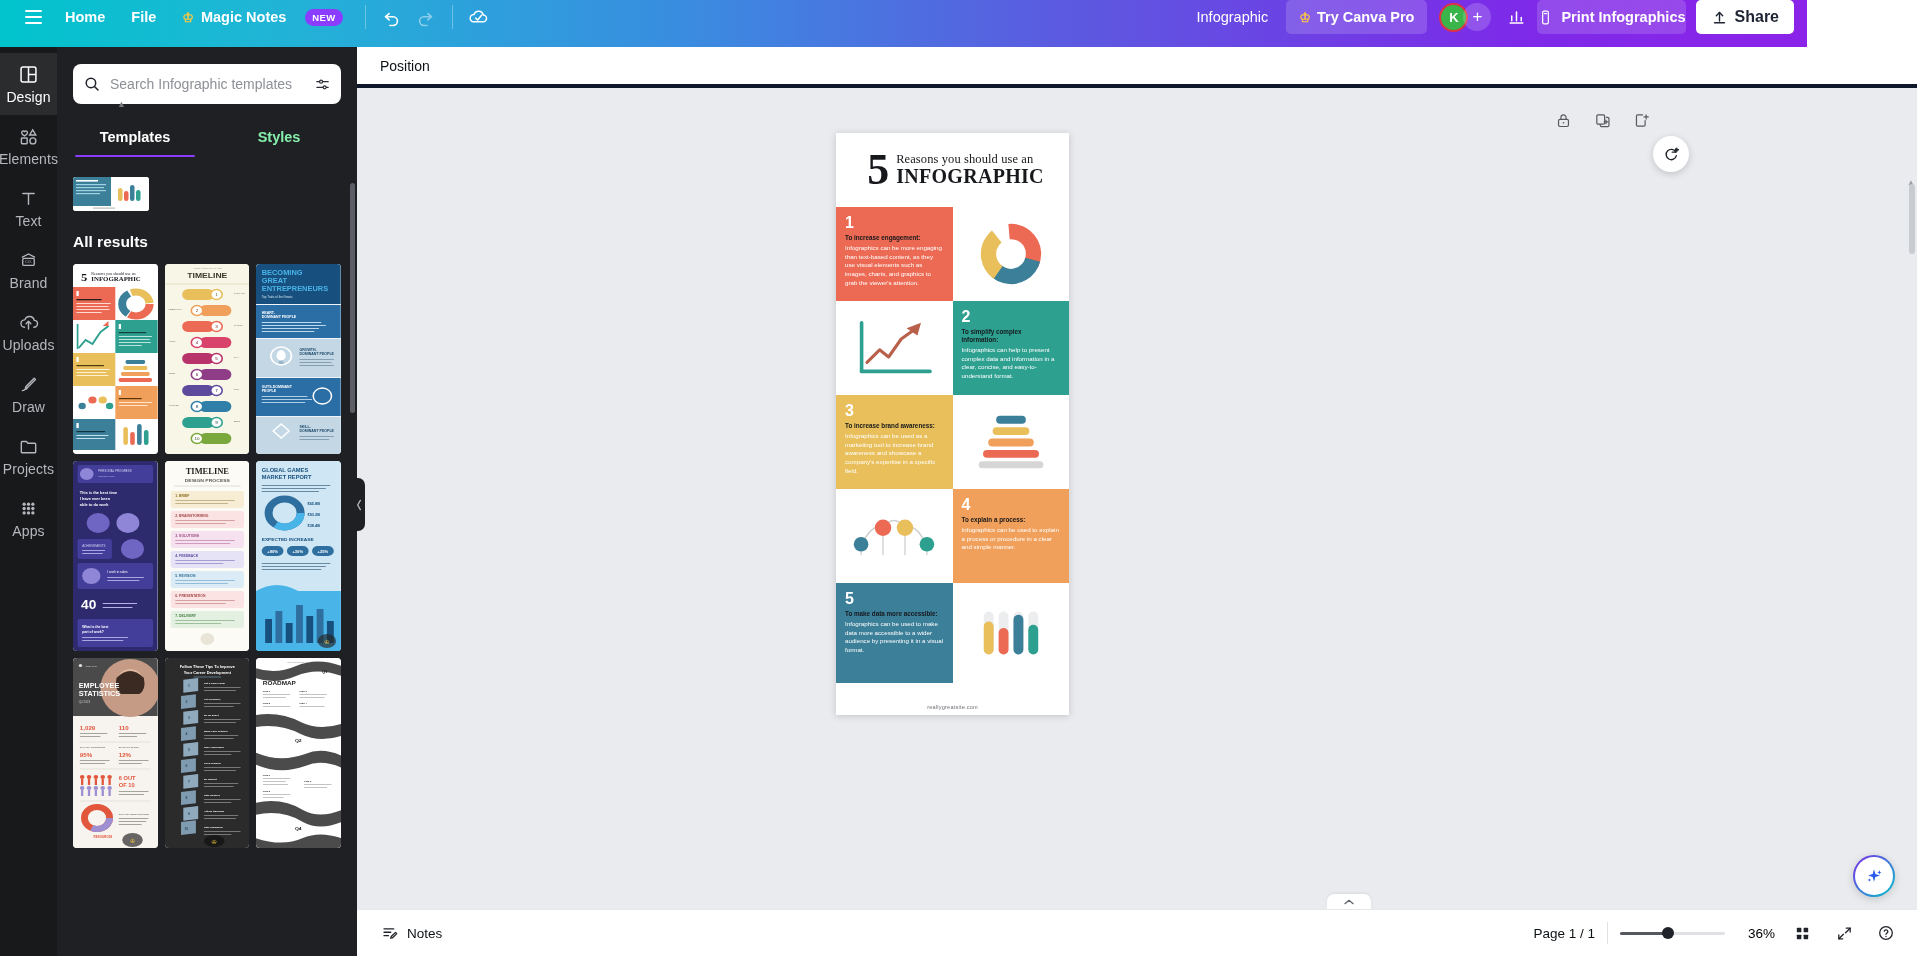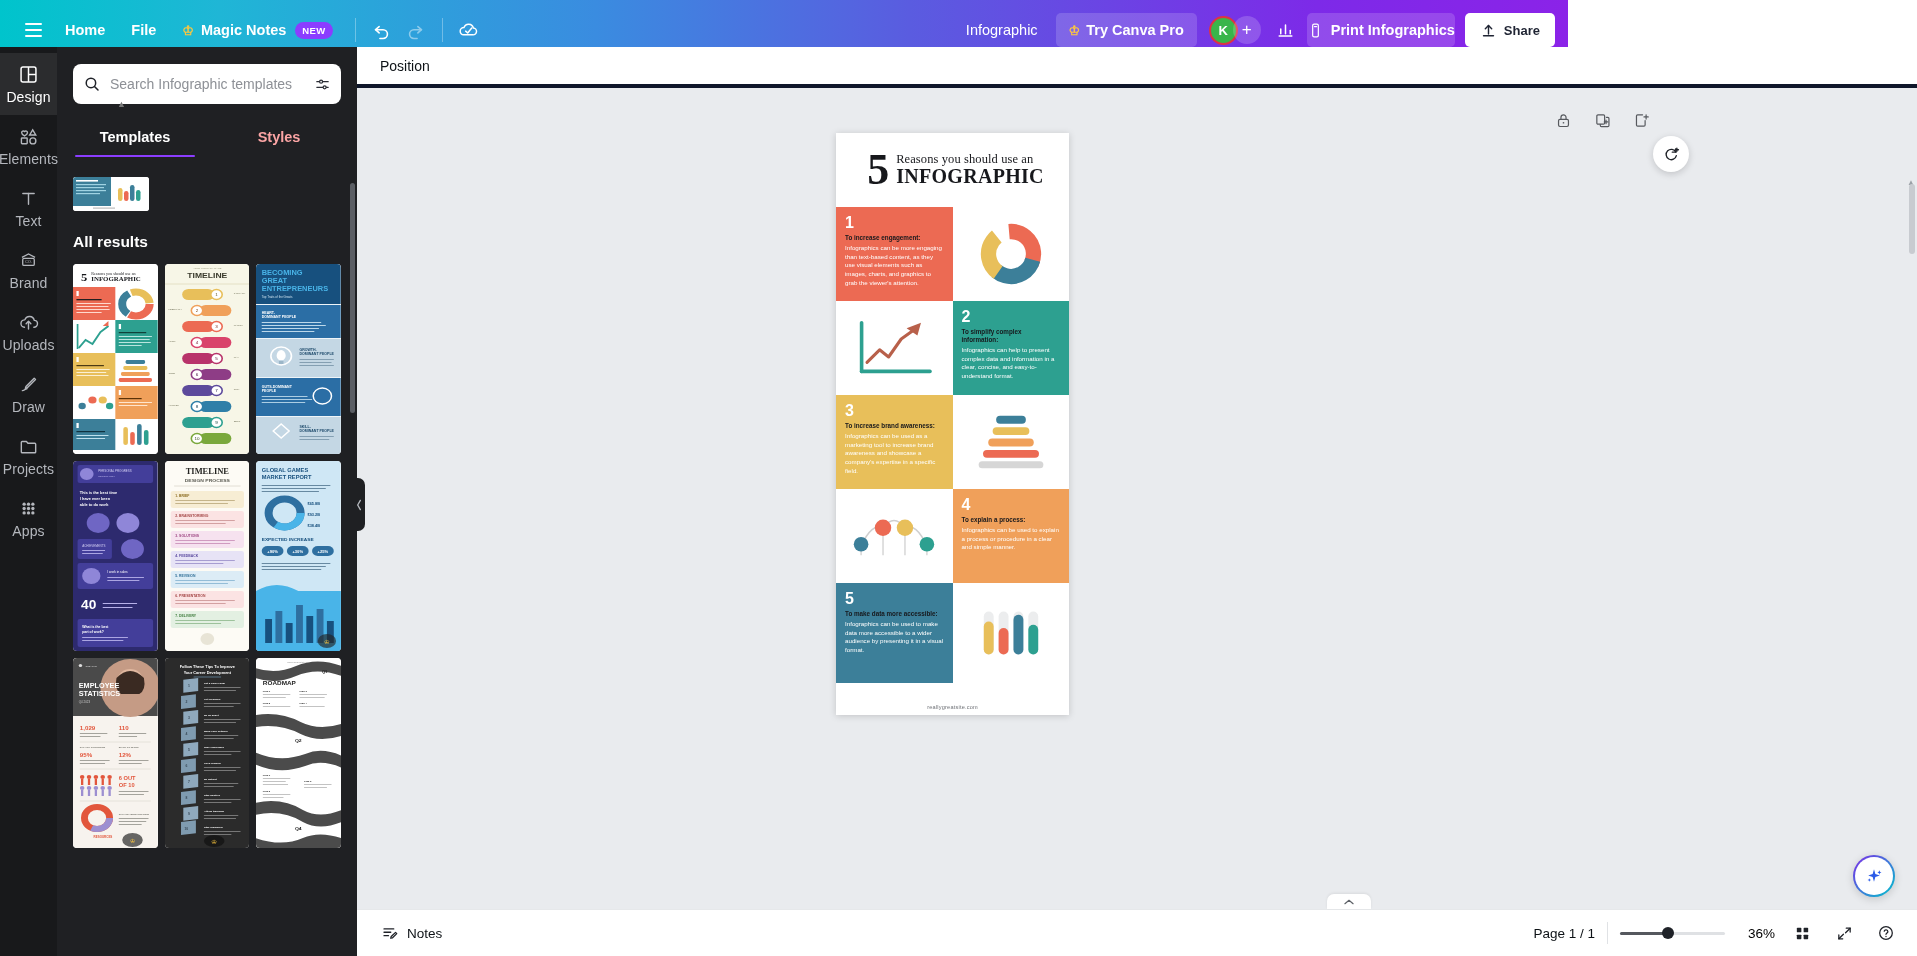--- a/index.html
+++ b/index.html
@@ -12,9 +12,9 @@
 
   
   #header {
-    position: absolute; top: 0; left: 0; width: 1568px; height: 47px;
+    position: absolute; top: 0; left: 0; width: 1807px; height: 47px;
     background: linear-gradient(90deg,#00c4cc 0%, #1fb6d6 14%, #3a8ce0 38%, #5a5ce0 58%, #7d2ae8 84%, #8b23e8 100%);
-    display: flex; align-items: flex-end; color: #fff; z-index: 60;
+    display: flex; align-items: flex-start; color: #fff; z-index: 60;
   }
   .hdr-left { display: flex; align-items: center; gap: 0; padding-left: 14px; }
   .hamburger { width: 38px; height: 34px; display:flex; flex-direction:column; justify-content:center; align-items:center; gap:4px; border-radius:5px; cursor:pointer;}

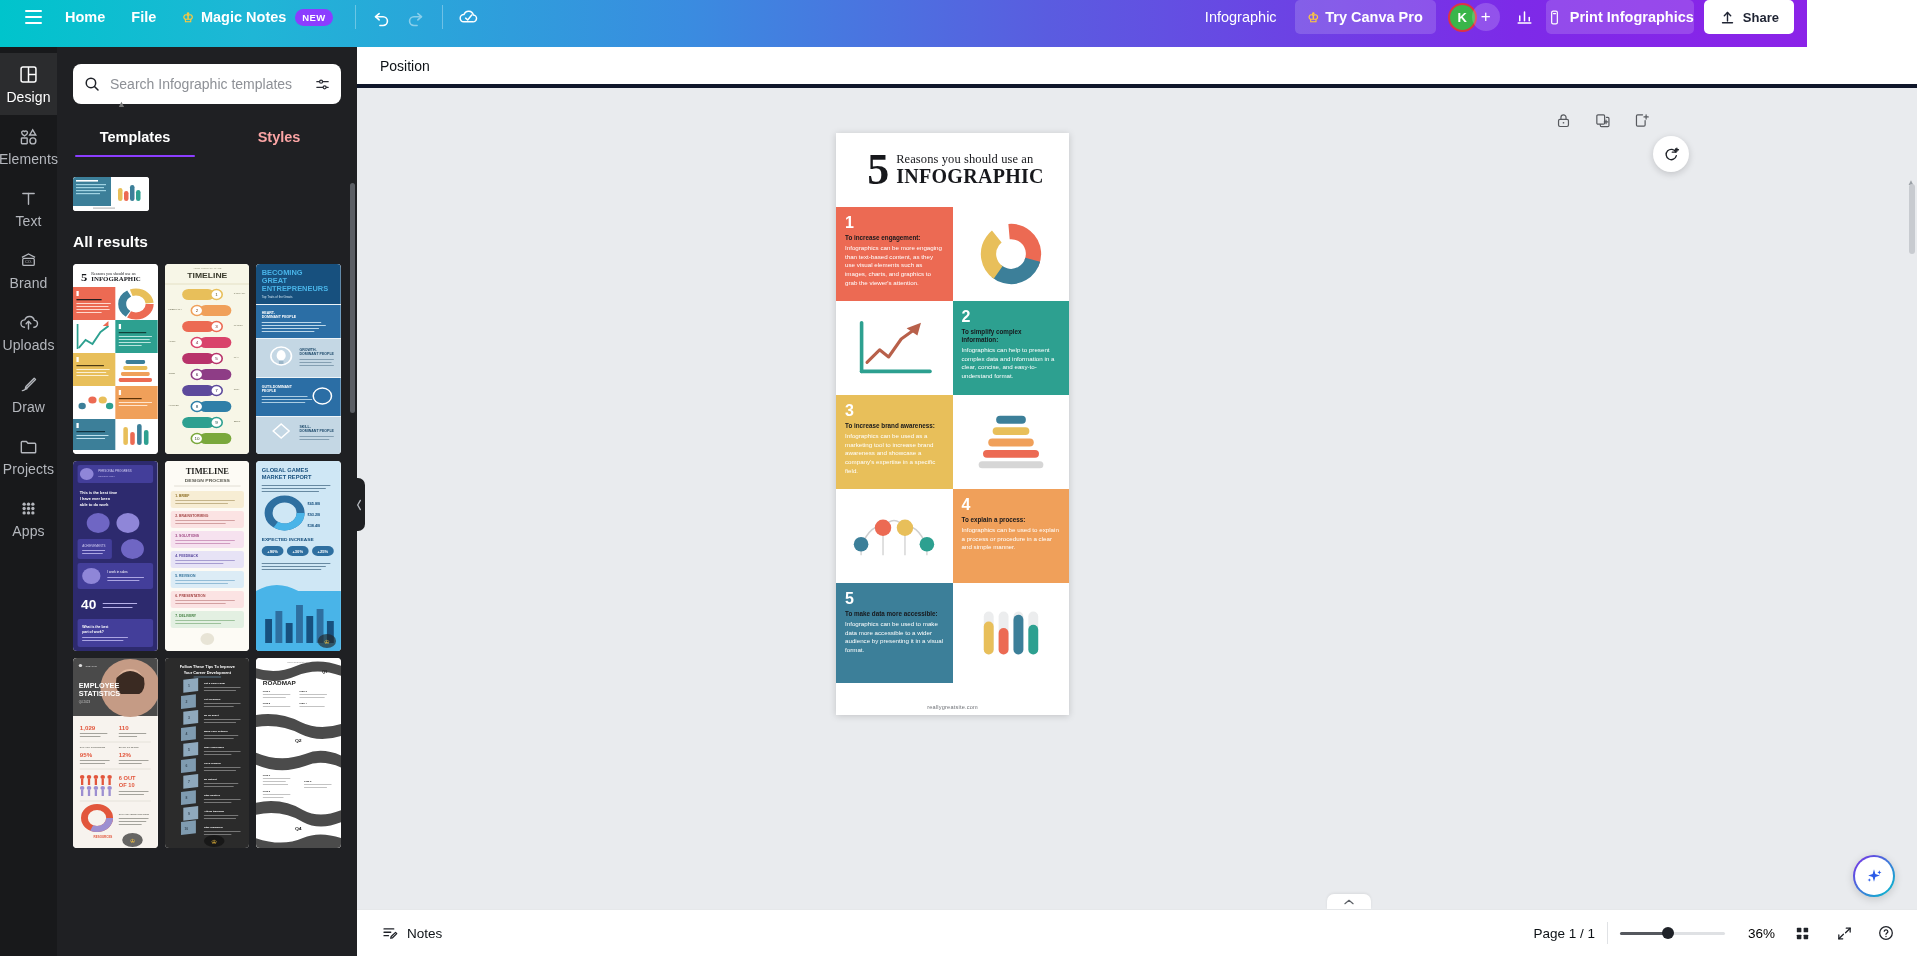--- a/index.html
+++ b/index.html
@@ -27,7 +27,7 @@
   .crown { color:#ffc83d; font-size:13px; line-height:1; }
   .badge-new {
     background:#8b3dff; color:#fff; font-size:9.5px; font-weight:800; letter-spacing:.4px;
-    padding:3px 7px; border-radius:9px; margin-left:2px;
+    padding:3px 7px; border-radius:9px; margin-left:12px;
   }
   .hdr-sep { width:1px; height:24px; background:rgba(255,255,255,.32); margin:0 9px; }
   .icon-btn { width:34px; height:34px; display:flex; align-items:center; justify-content:center; border-radius:5px; cursor:pointer;}

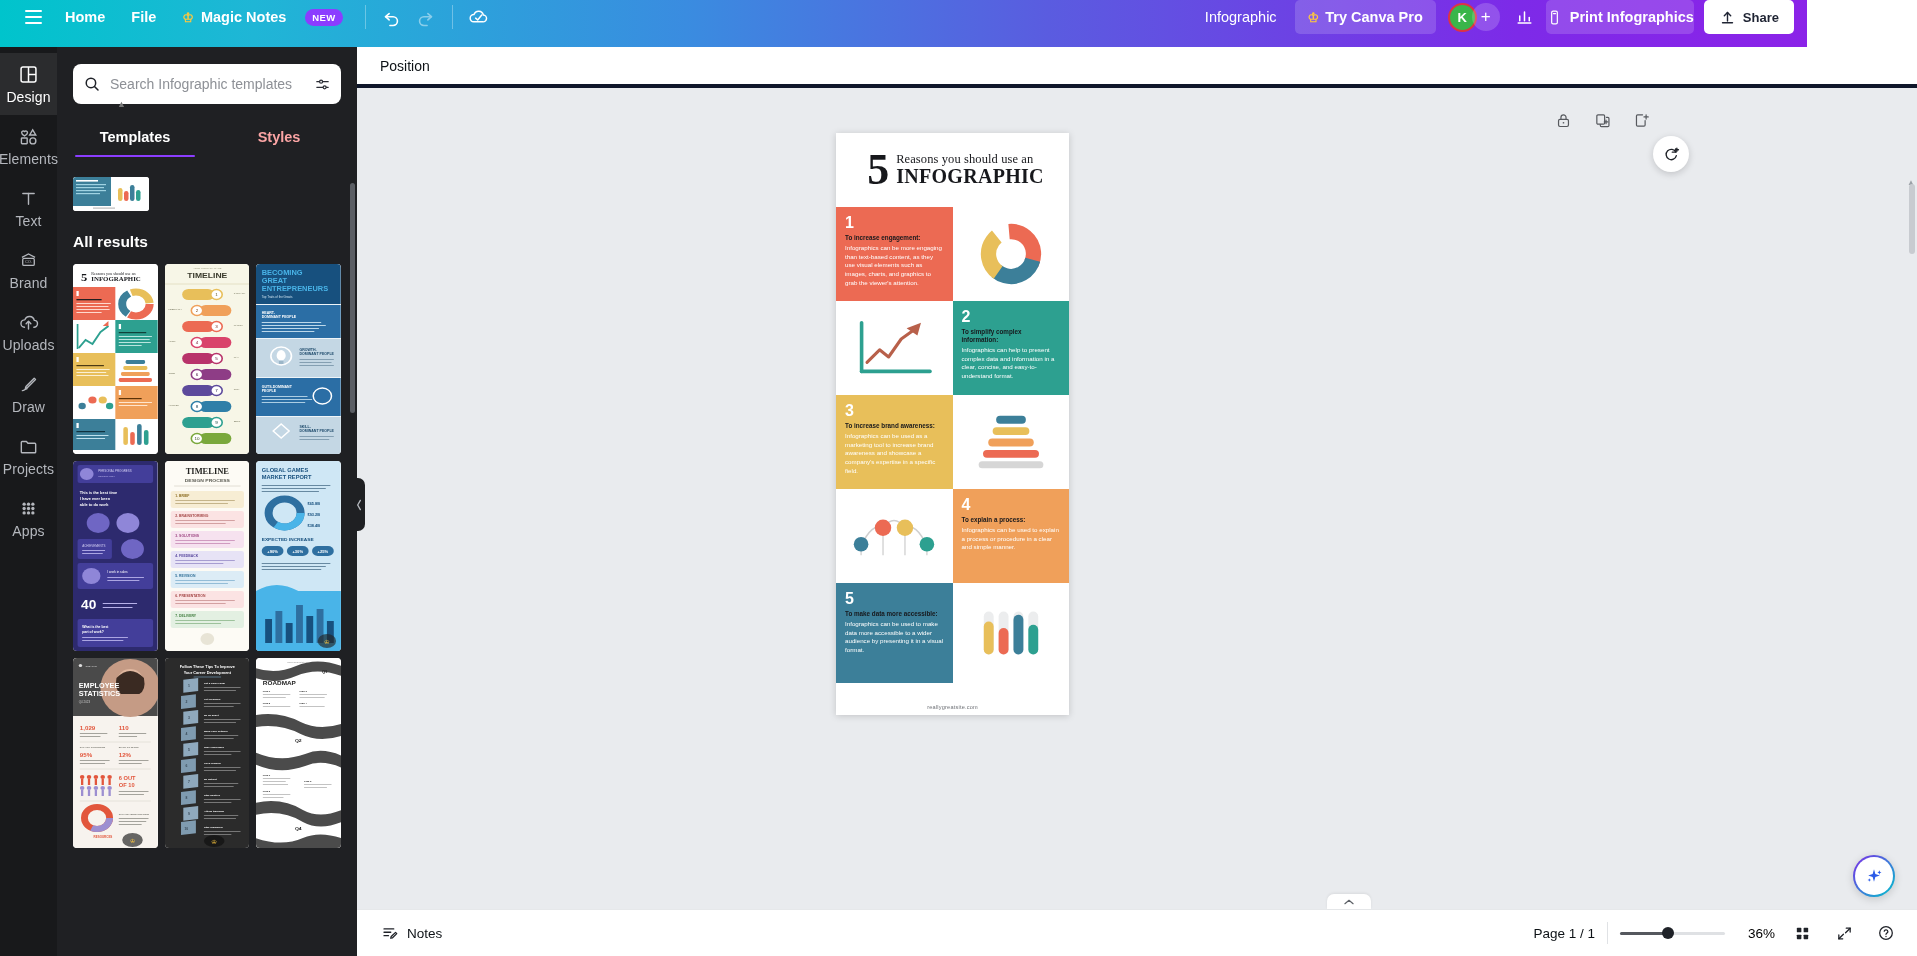--- a/index.html
+++ b/index.html
@@ -52,7 +52,7 @@
   }
   .share-btn {
     height:34px; padding:0 15px; display:flex; align-items:center; gap:7px; background:#fff; color:#1f2433;
-    border-radius:5px; font-size:13px; font-weight:700; cursor:pointer; margin-left:6px; white-space:nowrap;
+    border-radius:5px; font-size:16px; font-weight:700; cursor:pointer; margin-left:6px; white-space:nowrap;
   }
 
   

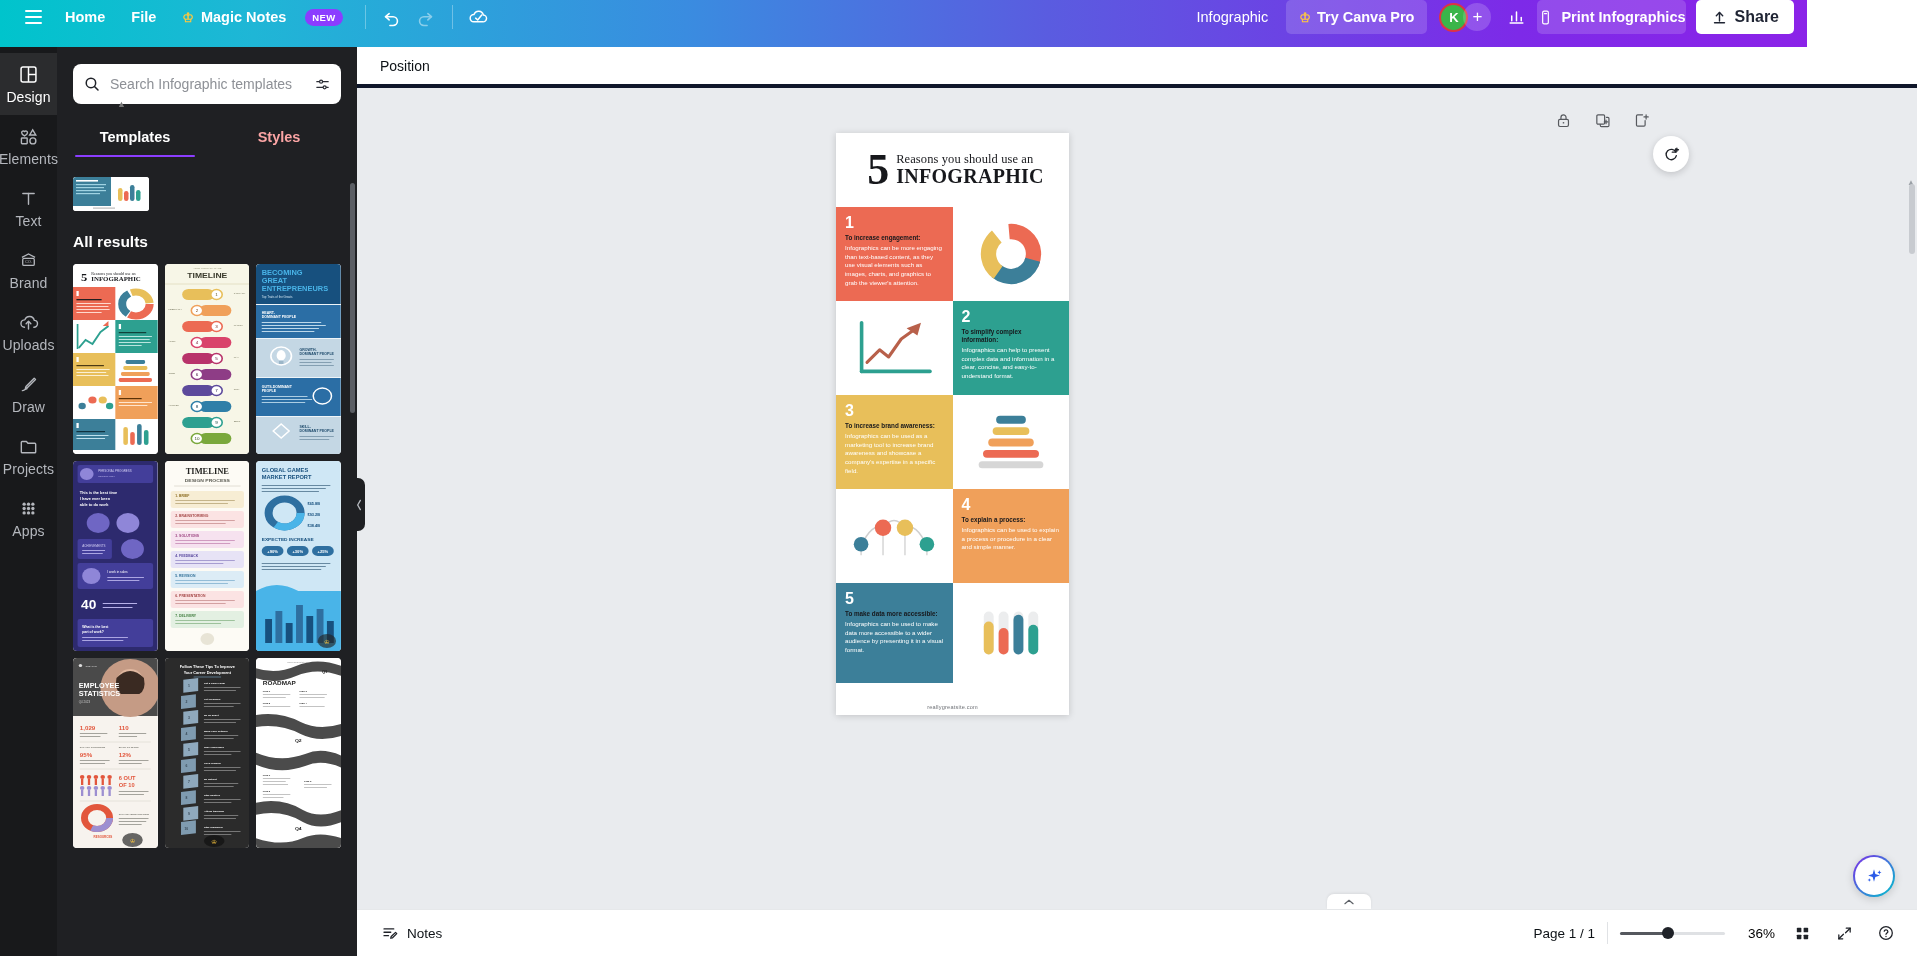--- a/index.html
+++ b/index.html
@@ -84,7 +84,7 @@
   #search-input::placeholder { color:#8d9096; }
   #tabs { display:flex; margin-top:16px; padding:0 6px; position:relative; }
   .tab {
-    flex:1; text-align:center; font-size:14.5px; font-weight:700; color:#fca5a5;
+    flex:1; text-align:center; font-size:14.5px; font-weight:700; color:#86efac;
     padding:9px 0 12px 0; cursor:pointer; position:relative;
   }
   .tab.active { color:#fff; }

